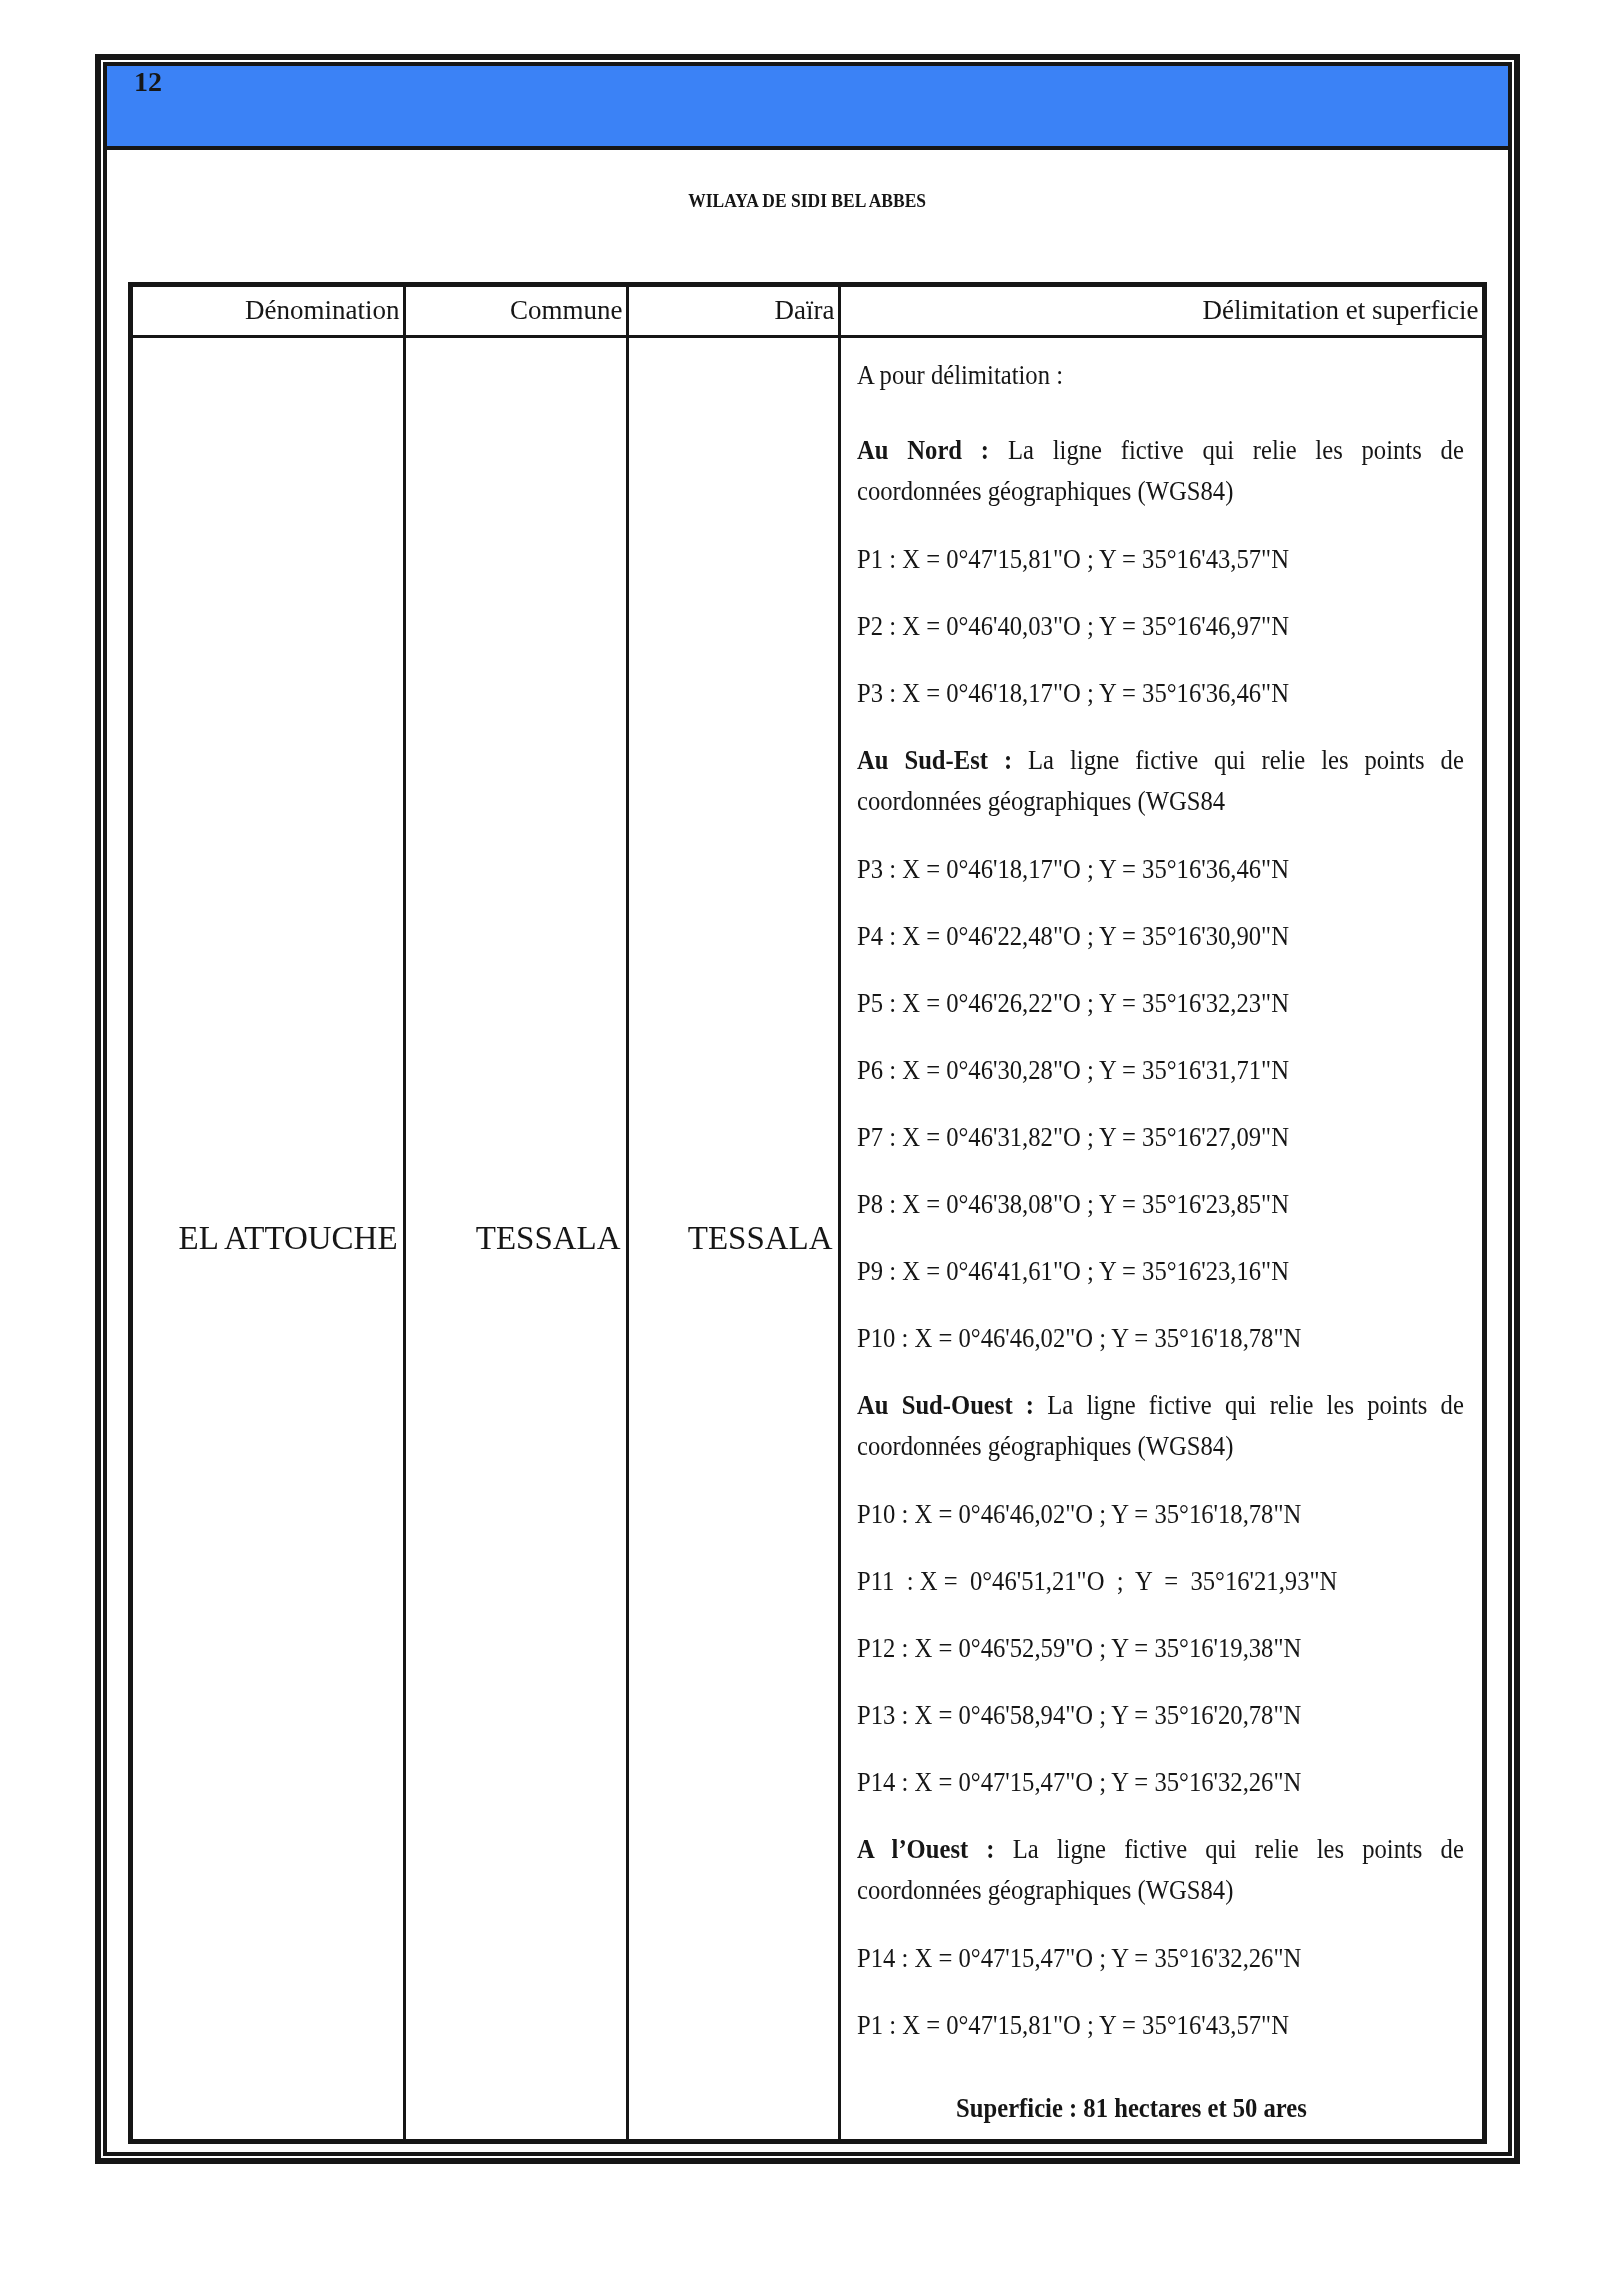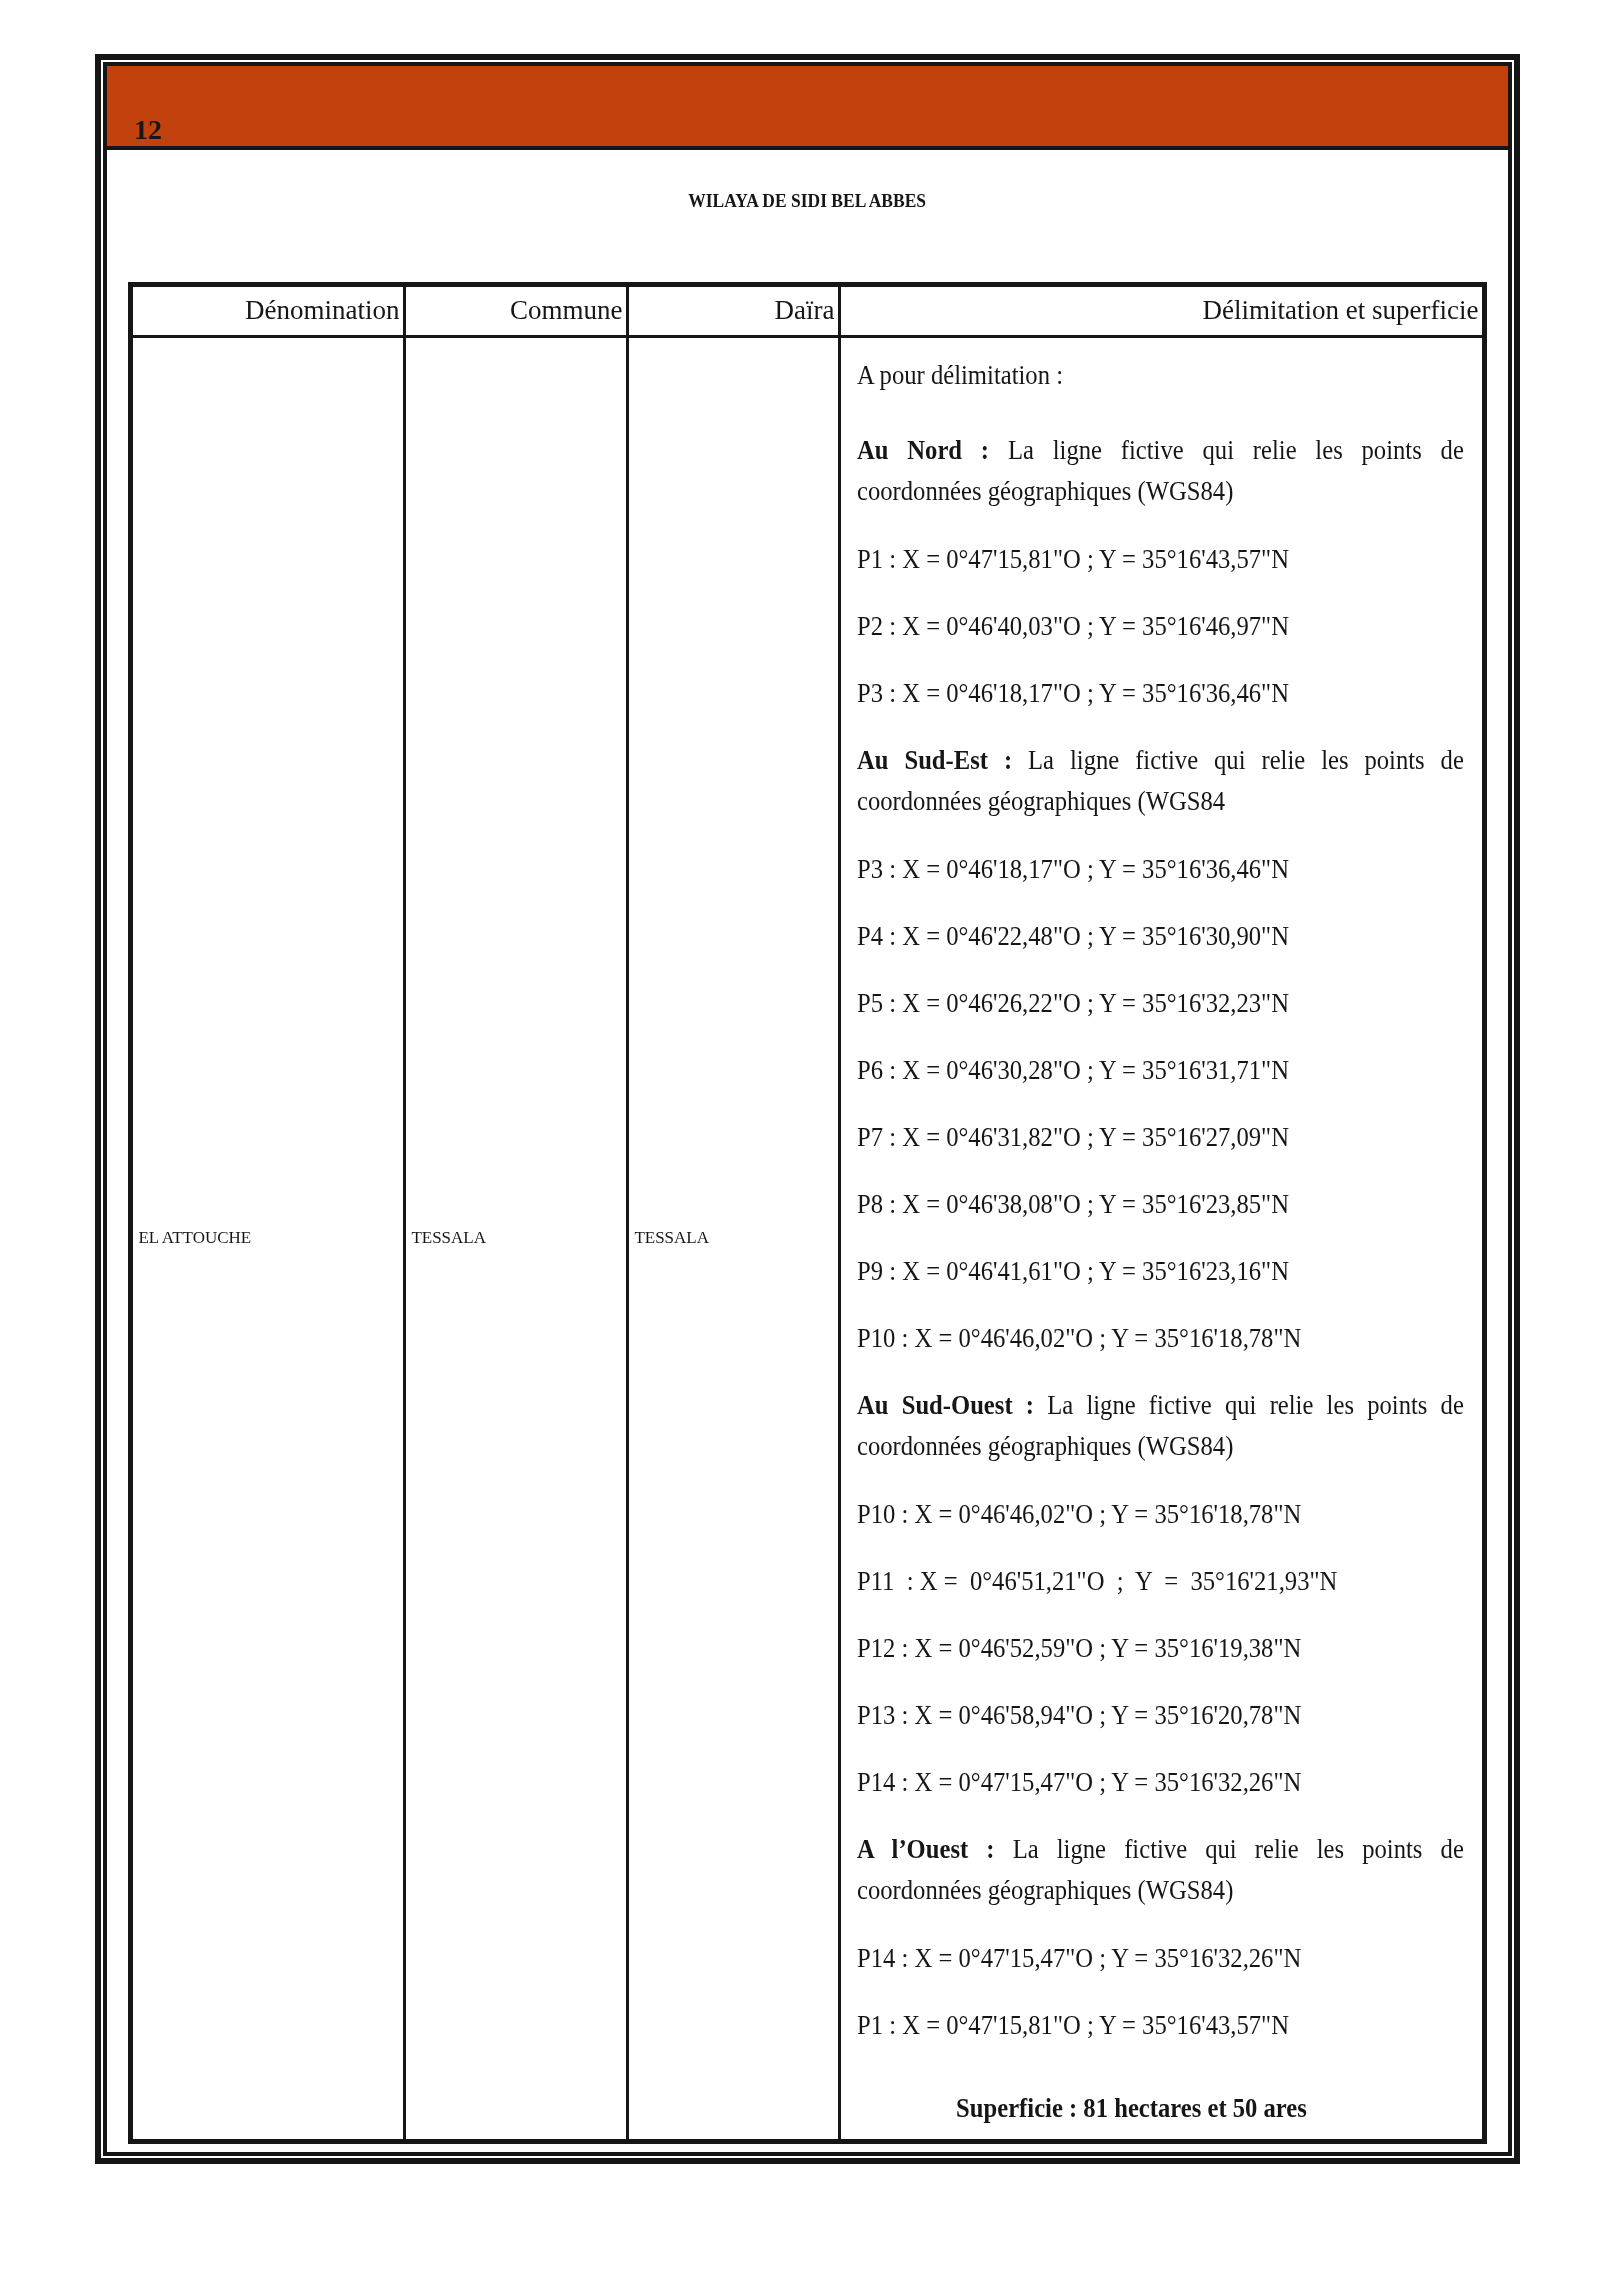--- a/index.html
+++ b/index.html
@@ -17,8 +17,8 @@
     border:4.5px solid #161616; box-sizing:border-box; overflow:hidden;
   }
   .band {
-    height:84px; background:#c2410c; border-bottom:4.5px solid #161616;
-    box-sizing:border-box; display:flex; align-items:flex-end; padding:0 16.3px;
+    height:84px; background:#3b82f6; border-bottom:4.5px solid #161616;
+    box-sizing:border-box; display:flex; align-items:flex-start; padding:0 16.3px;
   }
   .band .pagenum {
     width:118px; font-size:28px; font-weight:bold; padding-left:11px;

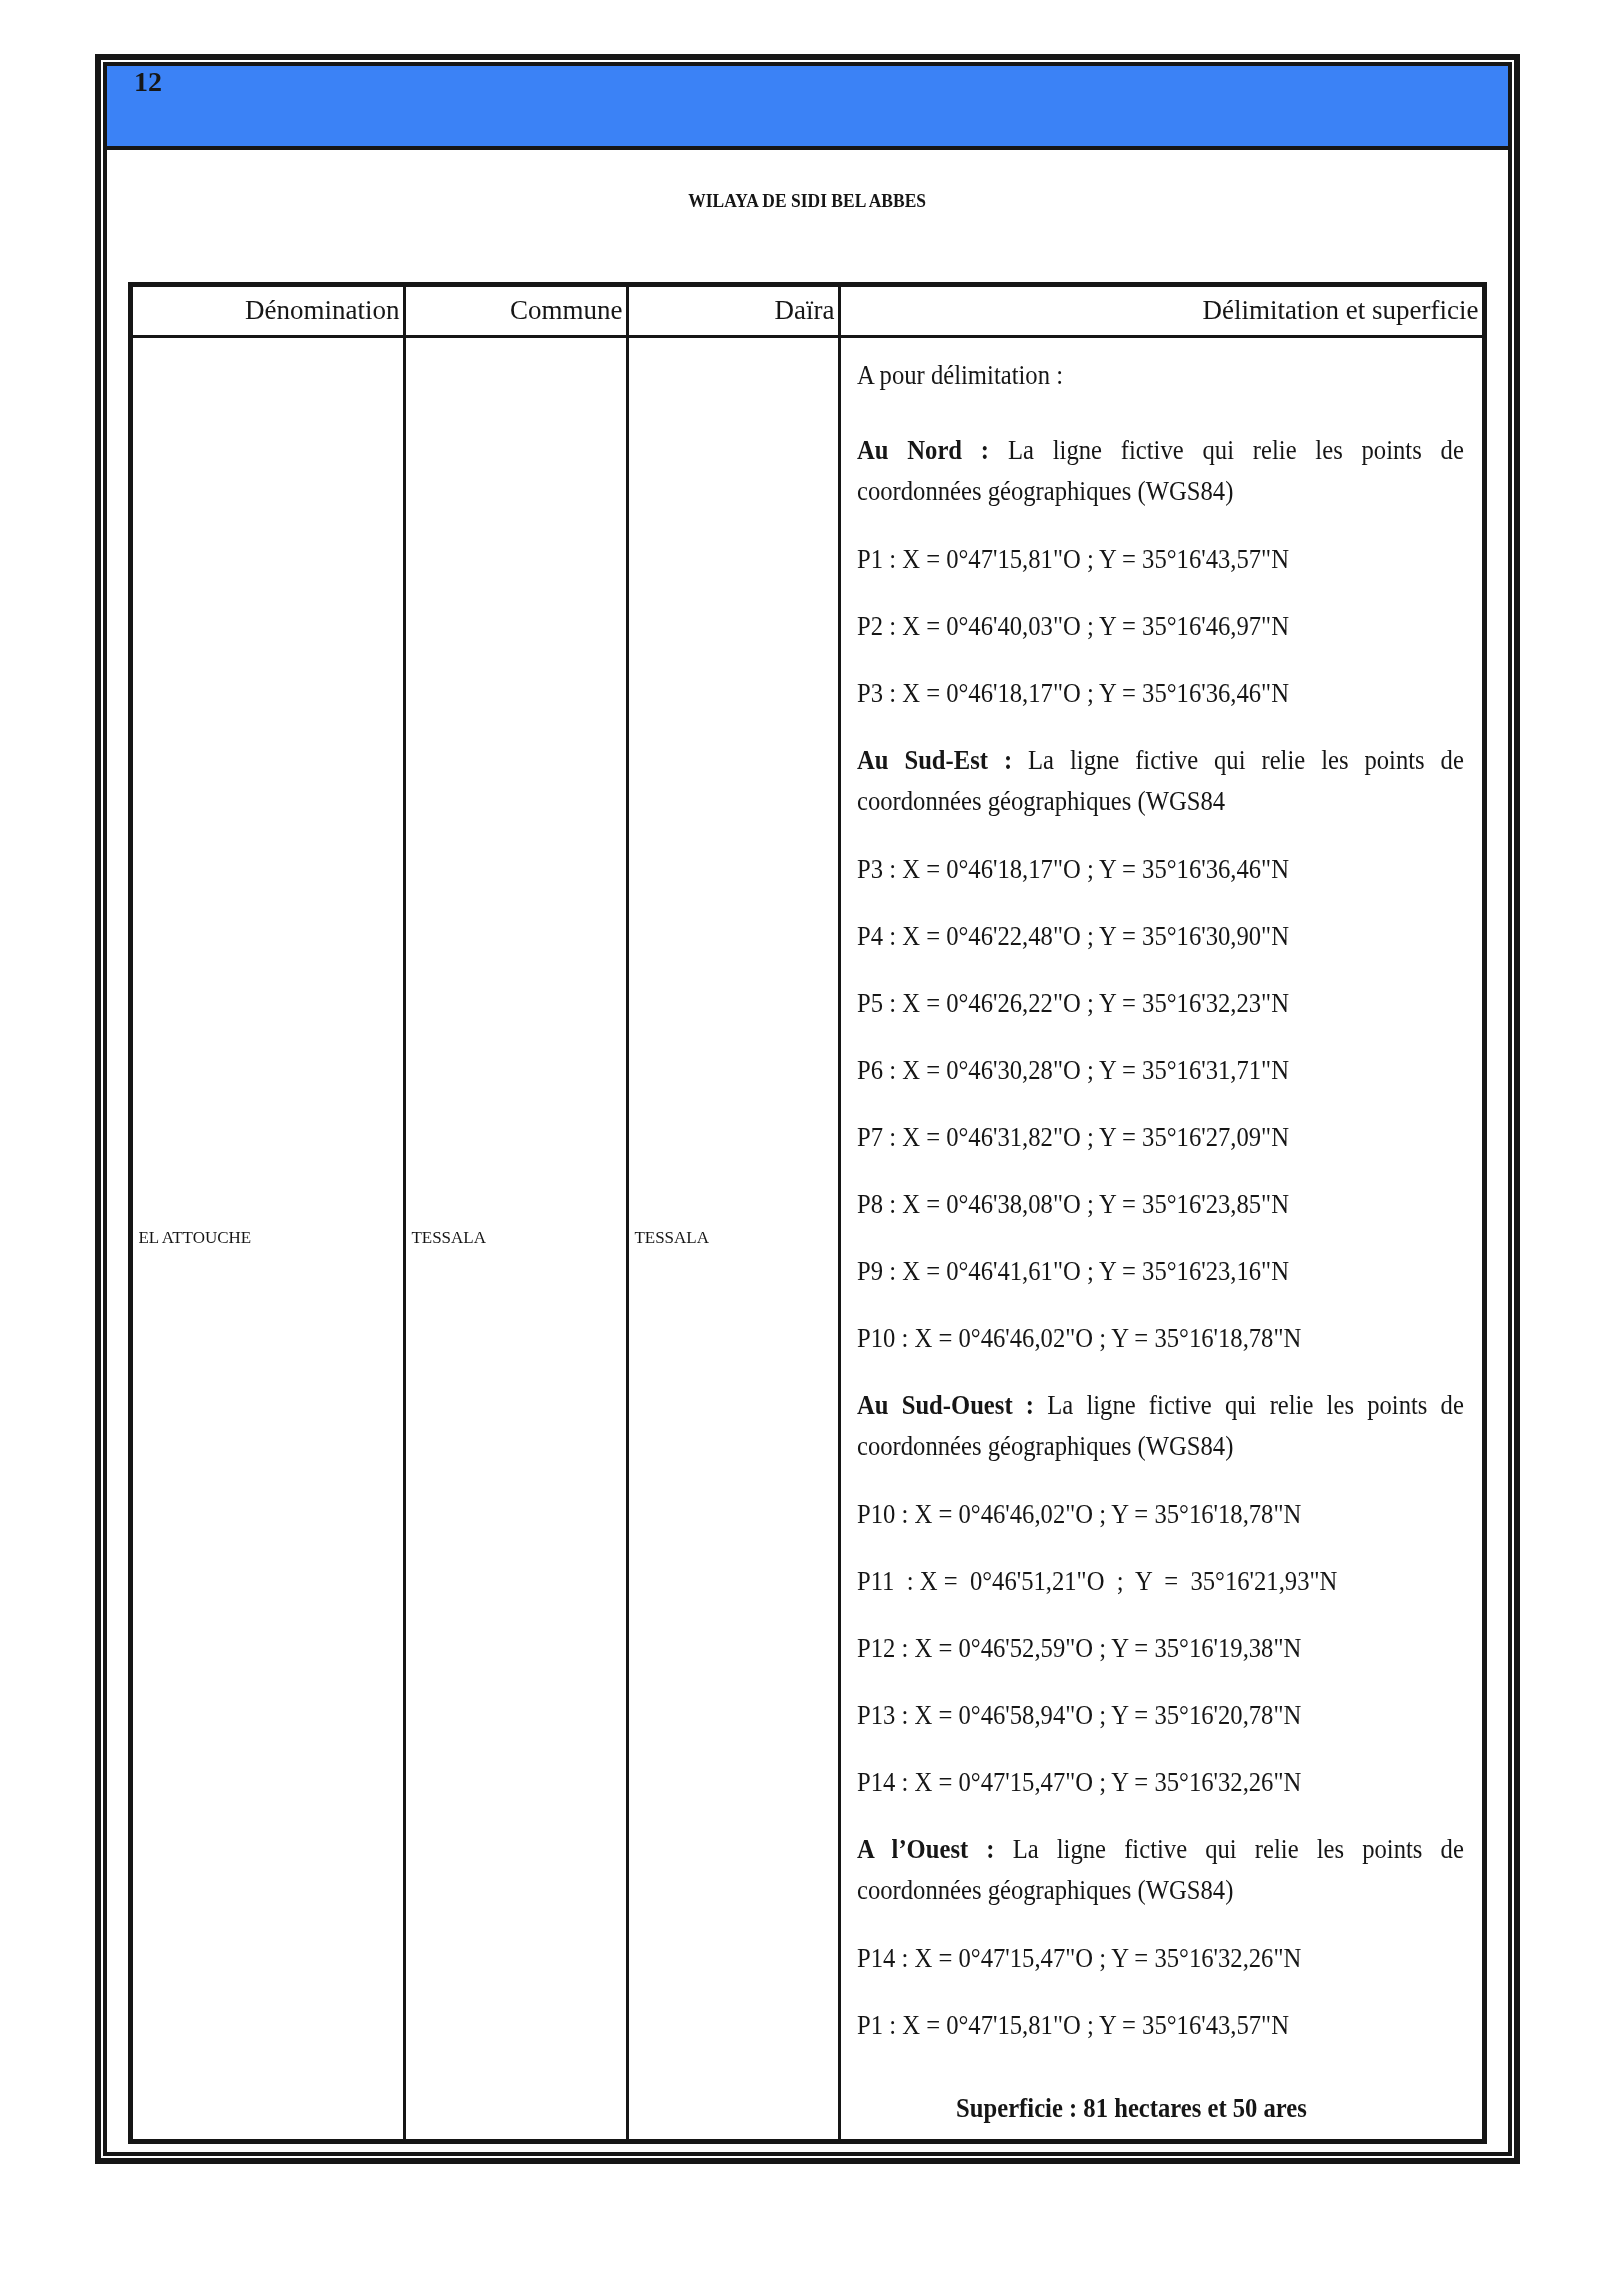--- a/index.html
+++ b/index.html
@@ -45,7 +45,7 @@
     height:52px; font-weight:normal; font-size:27px; text-align:right; padding:0 3.6px;
   }
   td.cell-center {
-    text-align:left; vertical-align:middle; font-size:17px; padding:0 5.4px;
+    text-align:right; vertical-align:middle; font-size:33px; padding:0 5.4px;
   }
   td.cell-delim { vertical-align:top; padding:14.5px 14.5px 11px 16.3px; }
   .cellcond {

